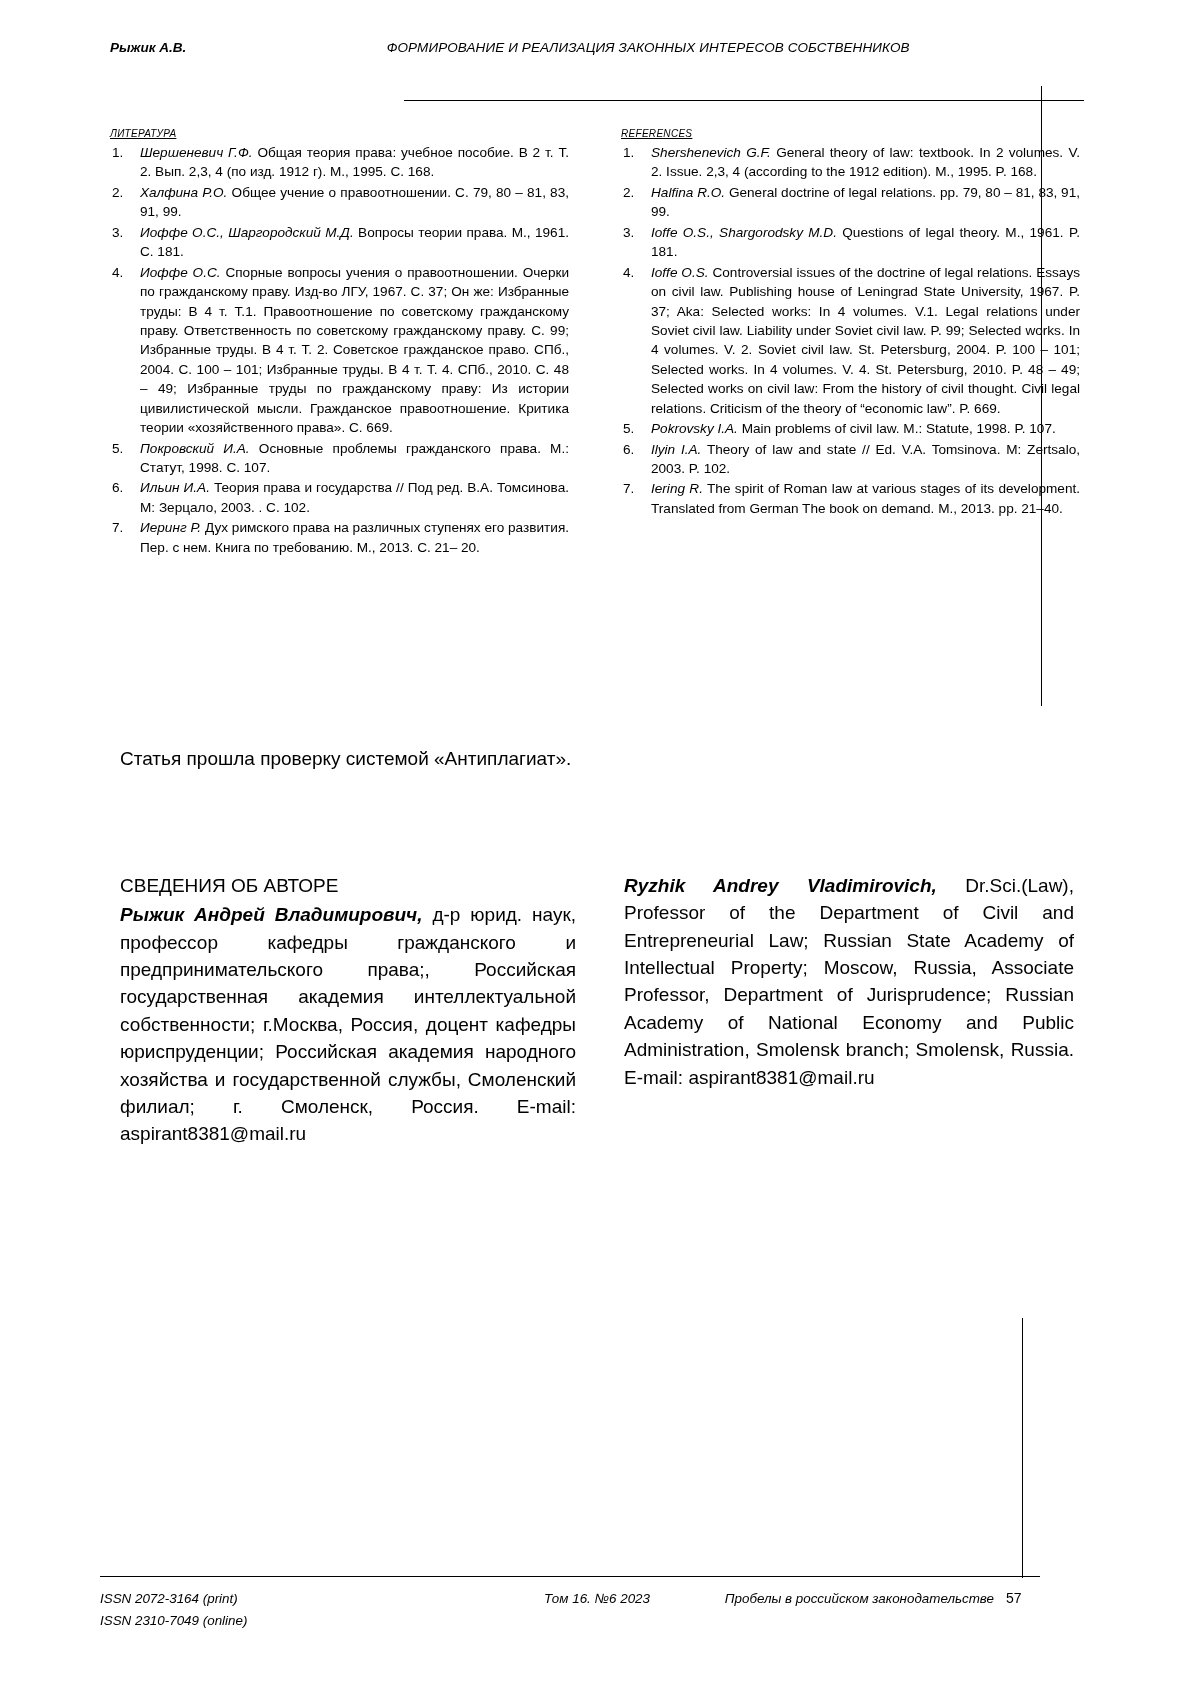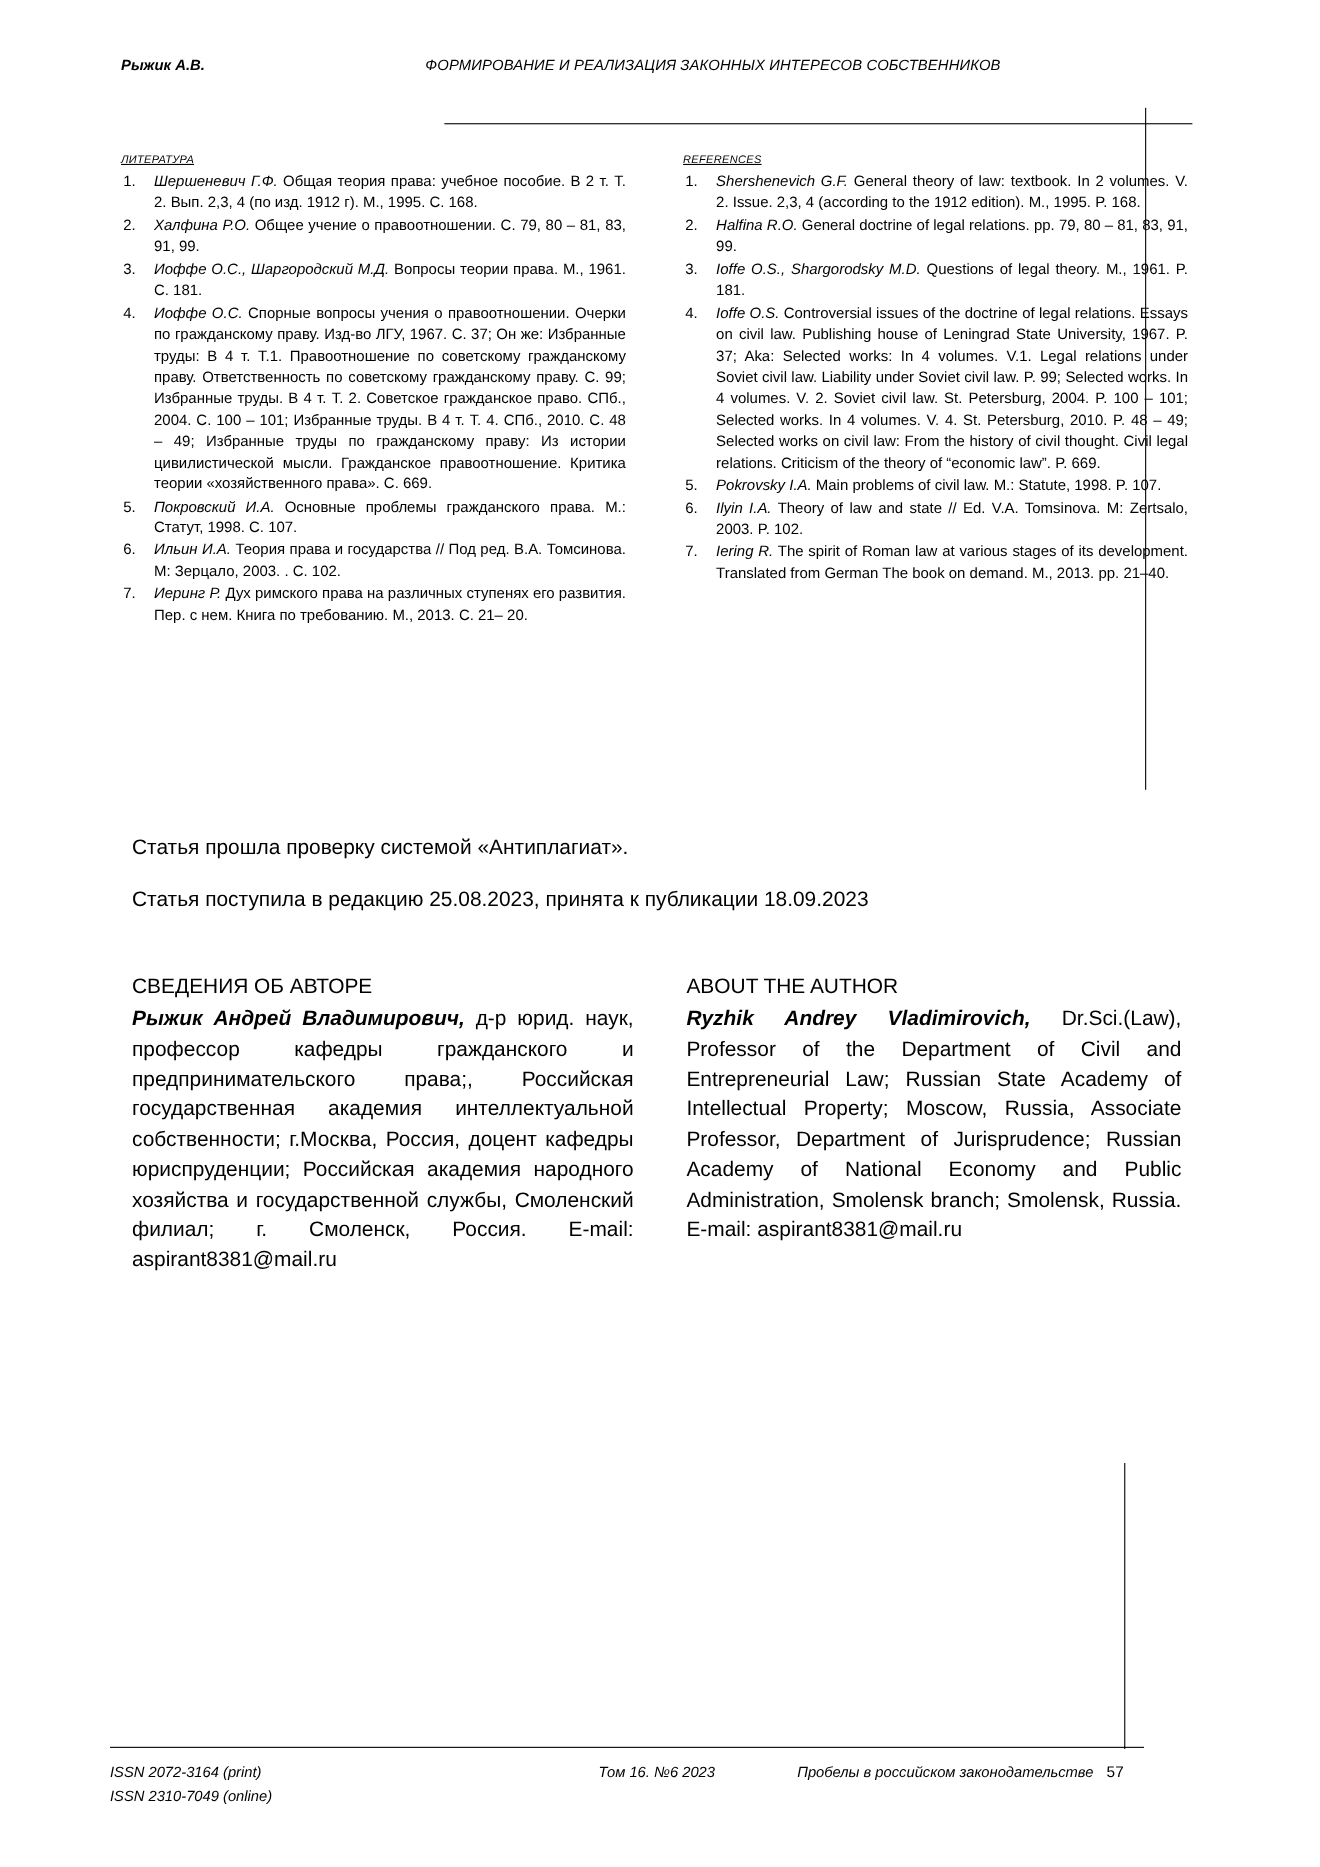--- a/index.html
+++ b/index.html
@@ -19,7 +19,6 @@
   .page {
     position: absolute;
     inset: 0;
-    margin-top: 12px;
   }
 
   

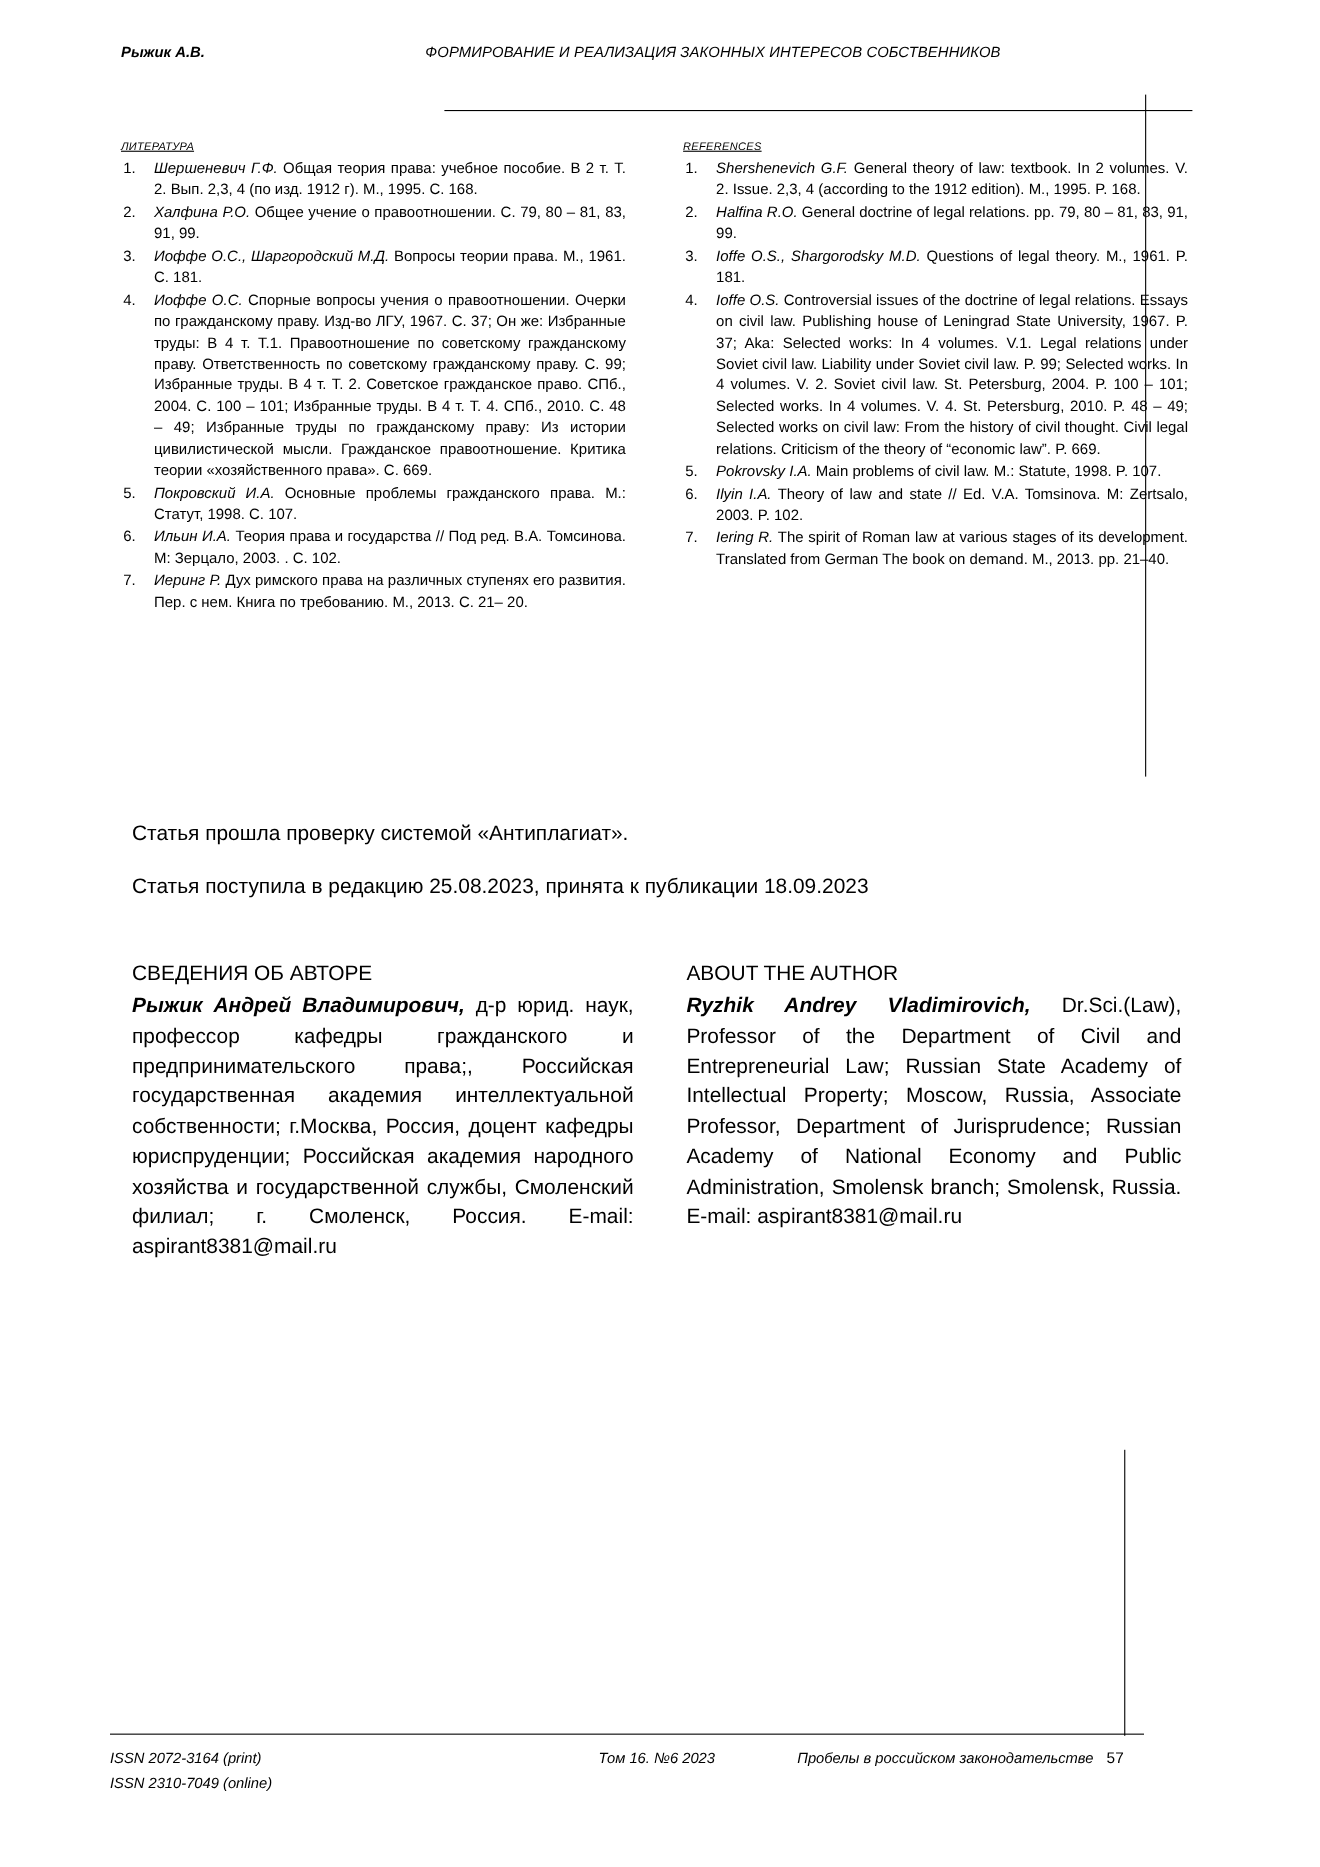--- a/index.html
+++ b/index.html
@@ -233,7 +233,6 @@
   <div class="notes">
     <div>Статья прошла проверку системой «Антиплагиат».</div>
     <div class="gap"></div>
-    <div>Статья поступила в редакцию 25.08.2023, принята к публикации 18.09.2023</div>
   </div>
 
   <div class="about">

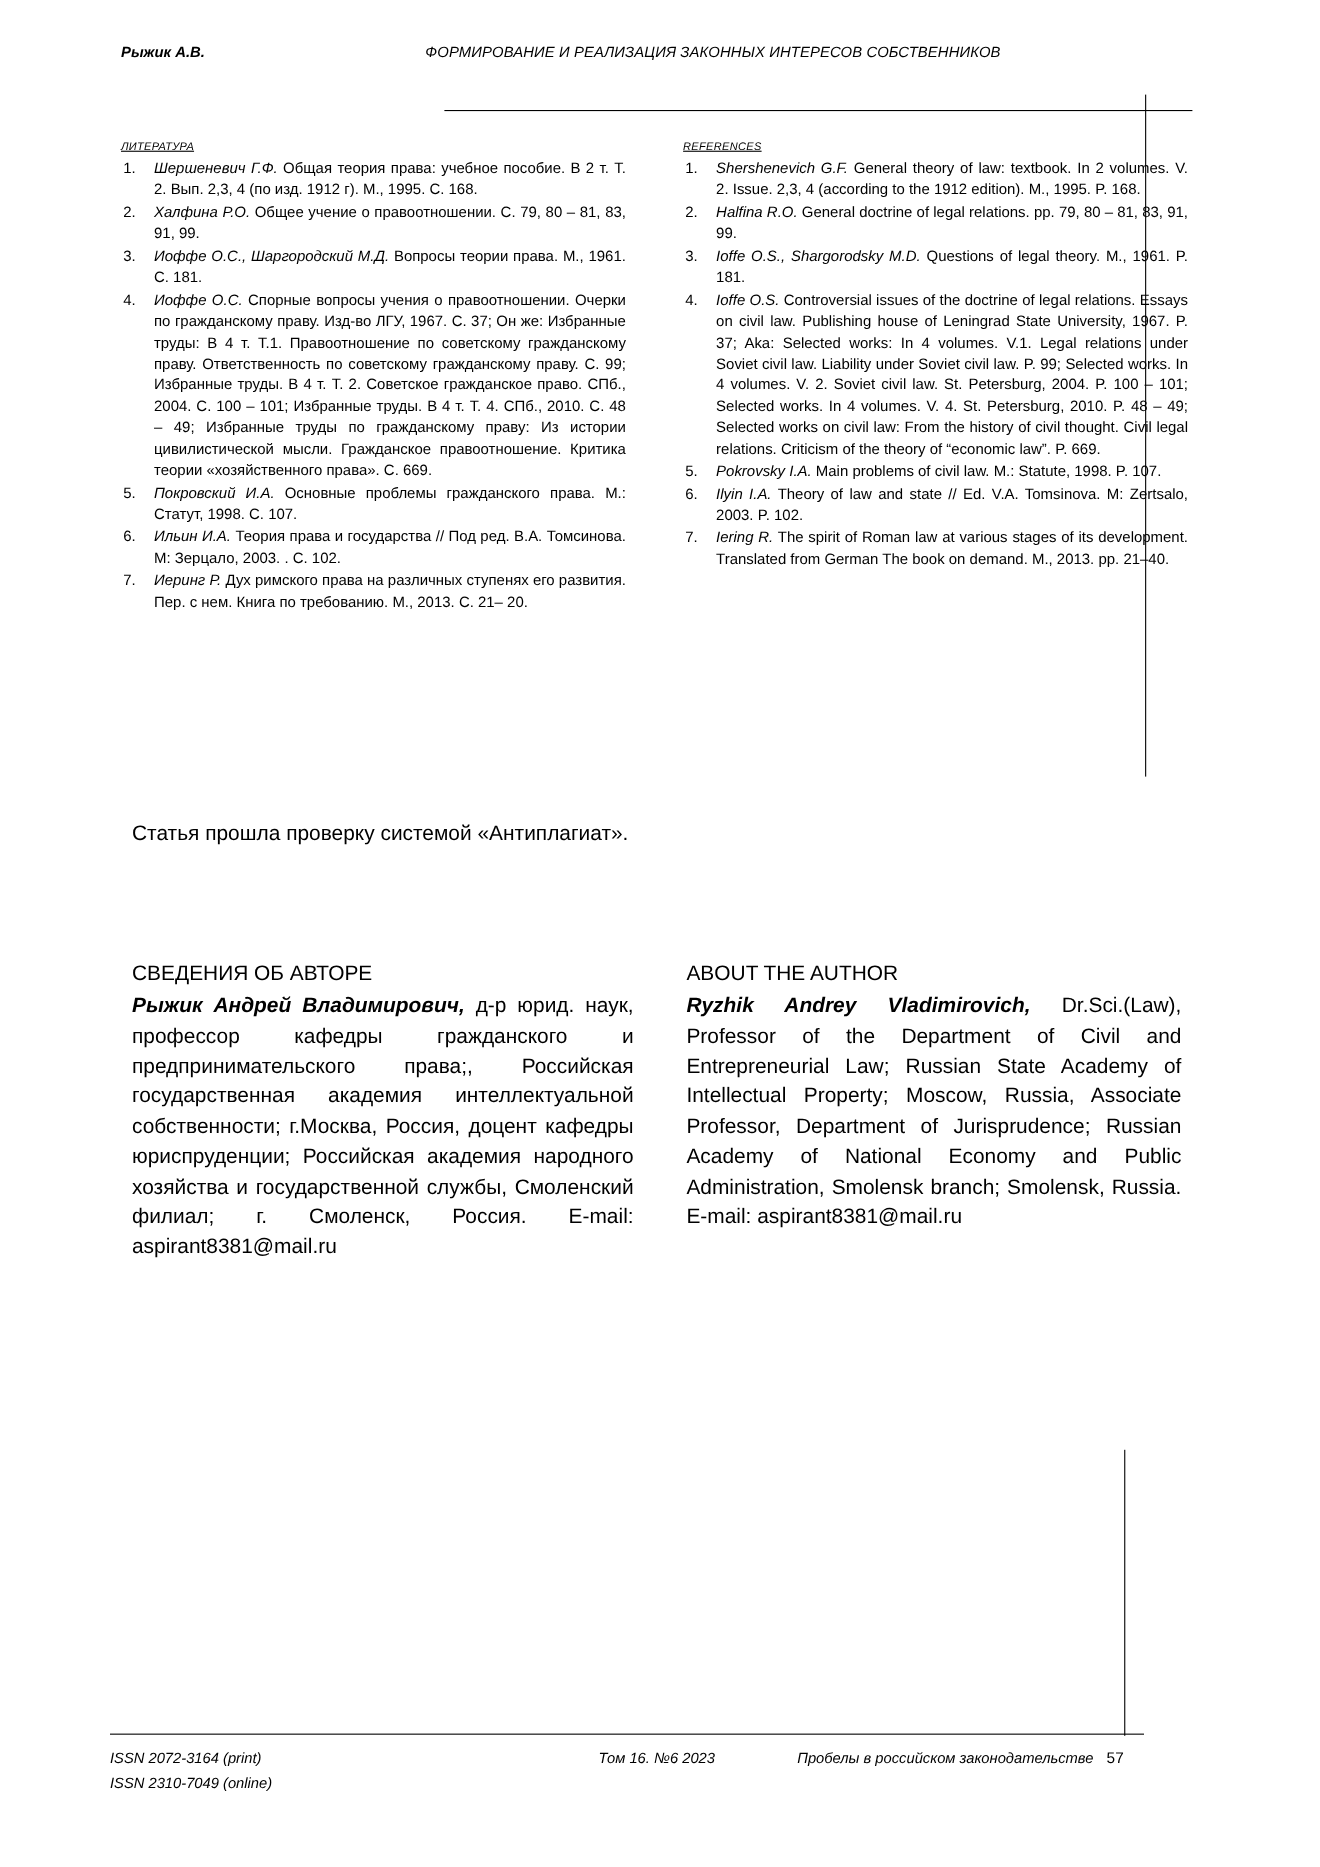--- a/index.html
+++ b/index.html
@@ -241,7 +241,6 @@
       <div><span class="about-name">Рыжик Андрей Владимирович,</span><span> д-р юрид. наук, профессор кафедры гражданского и предпринимательского права;, Российская государственная академия интеллектуальной собственности; г.Москва, Россия, доцент кафедры юриспруденции; Российская академия народного хозяйства и государственной службы, Смоленский филиал; г. Смоленск, Россия. E-mail: aspirant8381@mail.ru</span></div>
     </div>
     <div class="about-col right">
-      <div class="about-head">ABOUT THE AUTHOR</div>
       <div><span class="about-name">Ryzhik Andrey Vladimirovich,</span><span> Dr.Sci.(Law), Professor of the Department of Civil and Entrepreneurial Law; Russian State Academy of Intellectual Property; Moscow, Russia, Associate Professor, Department of Jurisprudence; Russian Academy of National Economy and Public Administration, Smolensk branch; Smolensk, Russia. E-mail: aspirant8381@mail.ru</span></div>
     </div>
   </div>

